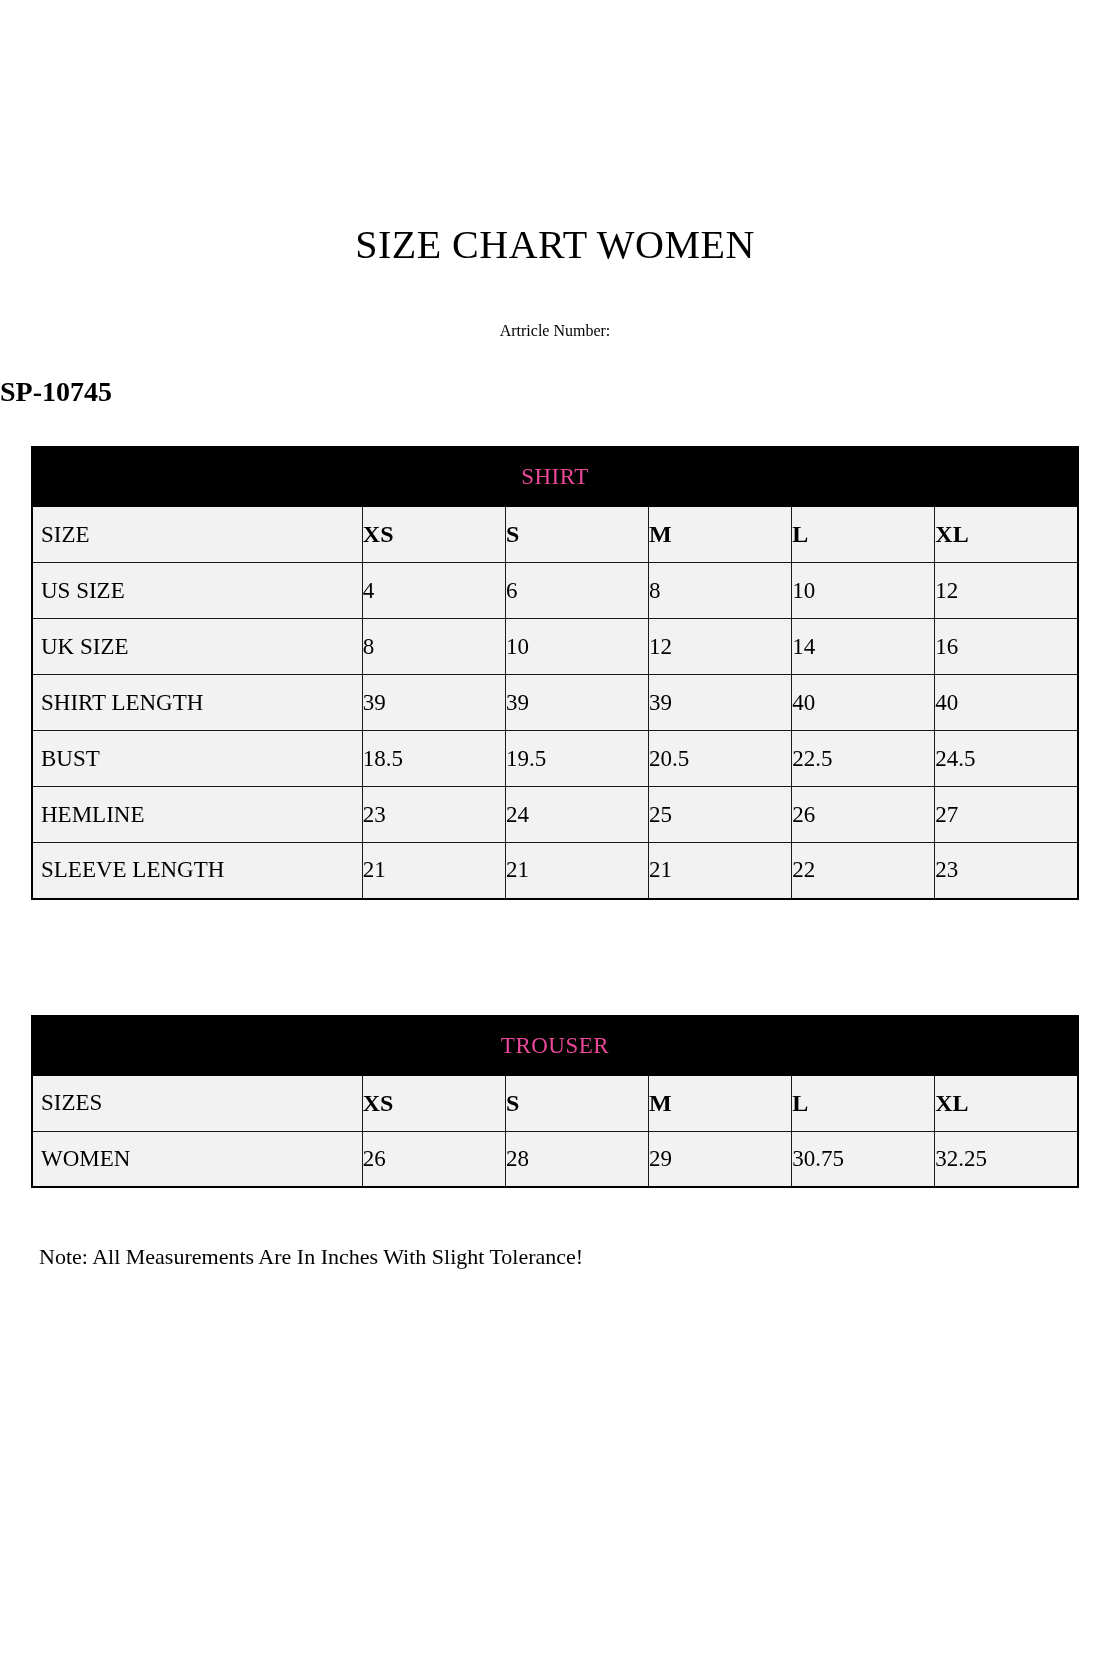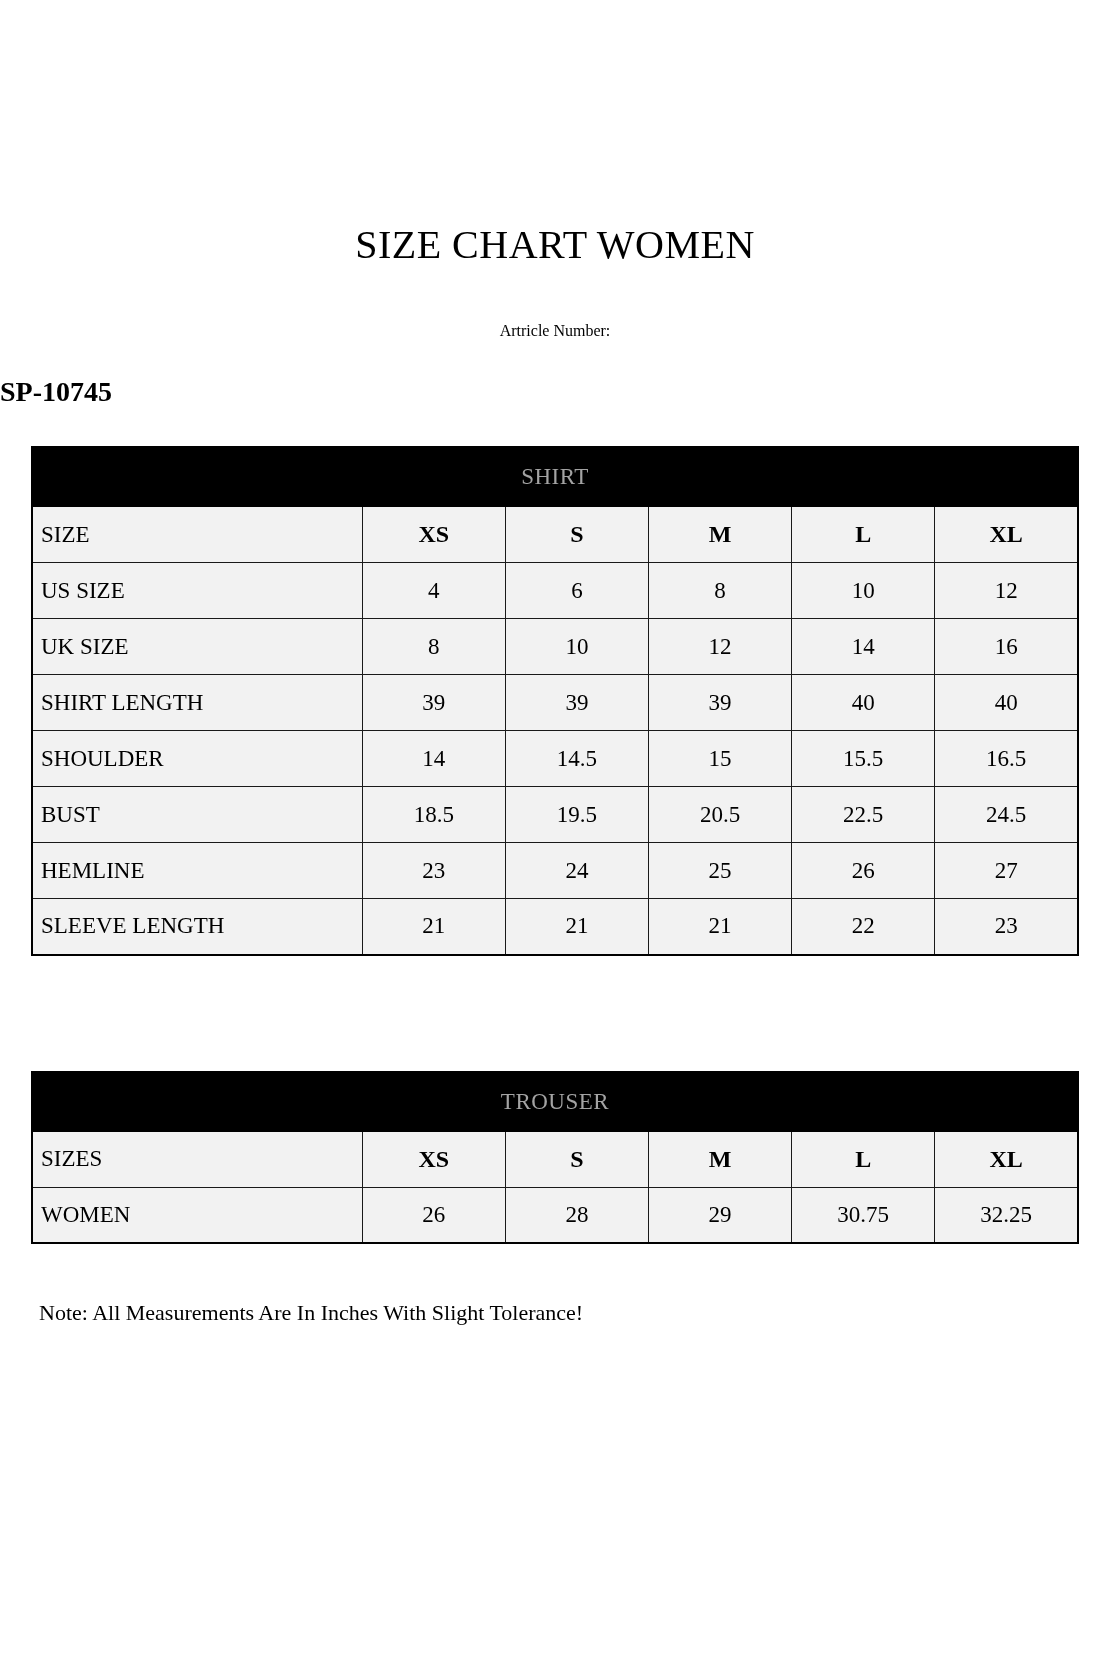--- a/index.html
+++ b/index.html
@@ -79,7 +79,7 @@
   }
   .banner td {
     background: #000000 !important;
-    color: #a3a3a3;
+    color: #ec4899;
     text-align: center !important;
     font-size: 36px;
     font-weight: 400;

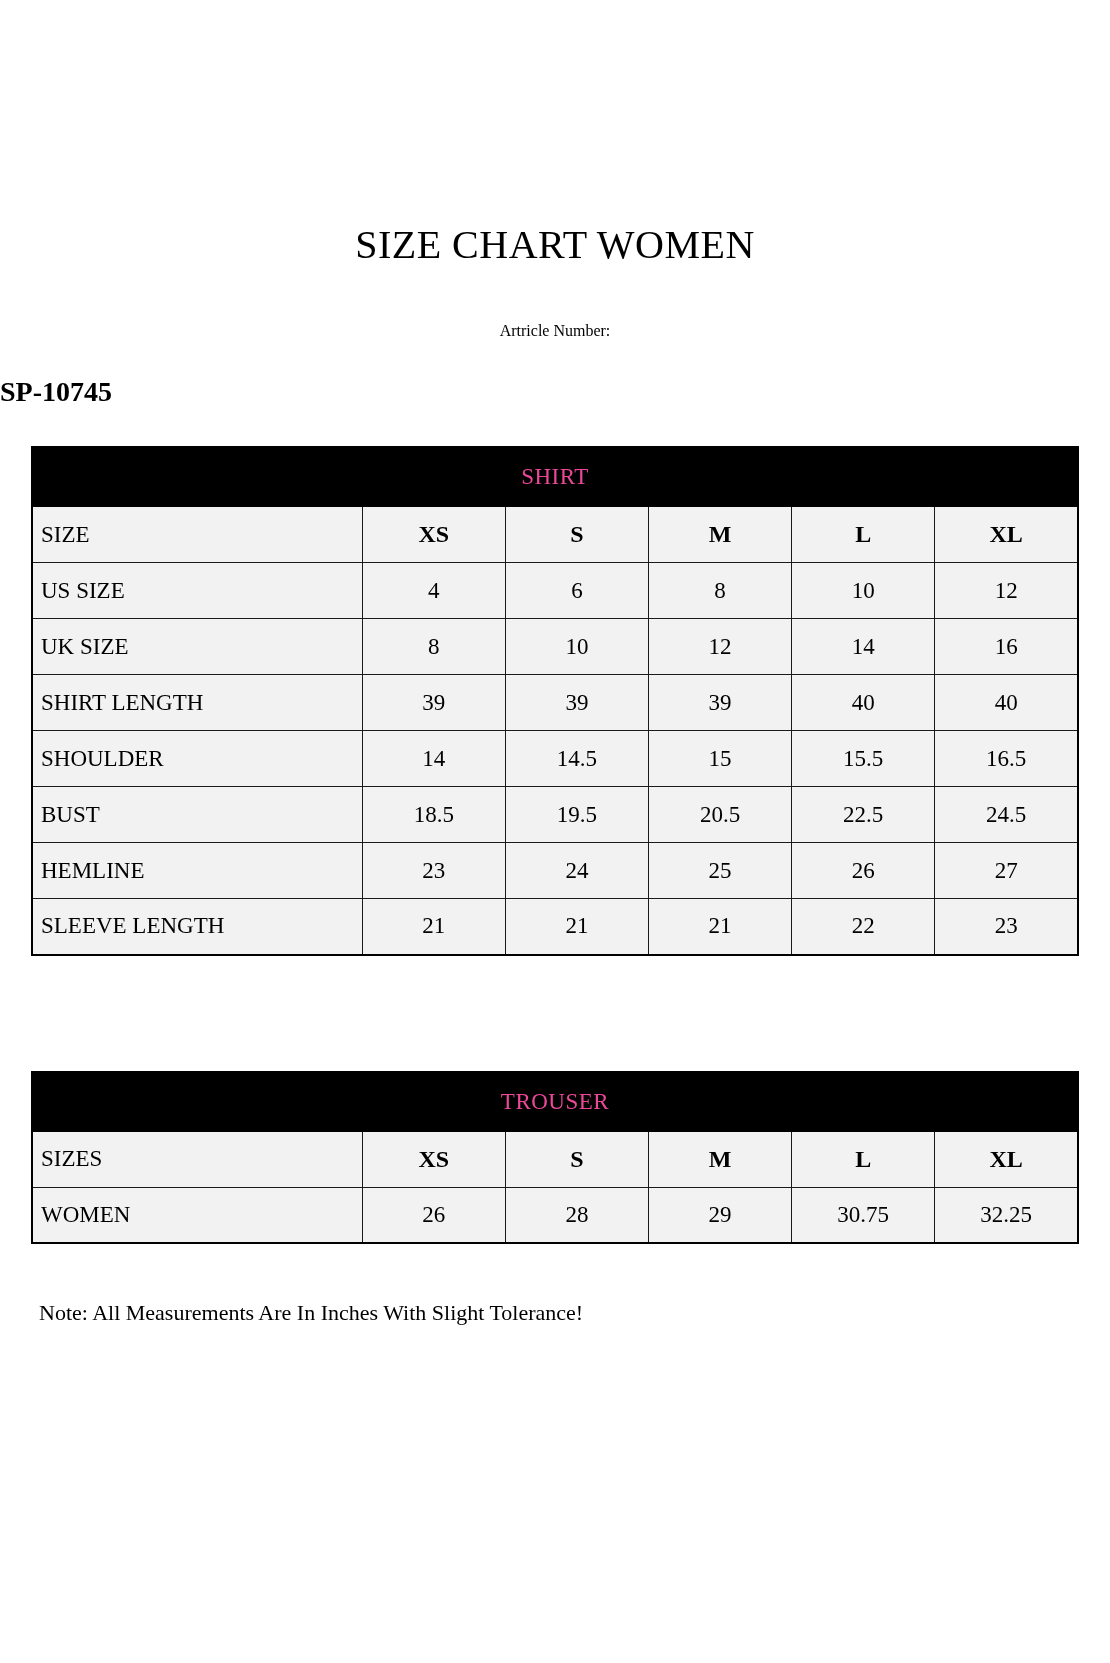--- a/index.html
+++ b/index.html
@@ -73,7 +73,6 @@
   }
   table.sizetable td.num,
   table.sizetable th.num {
-    text-align: center;
     padding-left: 0;
     font-family: Liberation Serif, serif;
   }

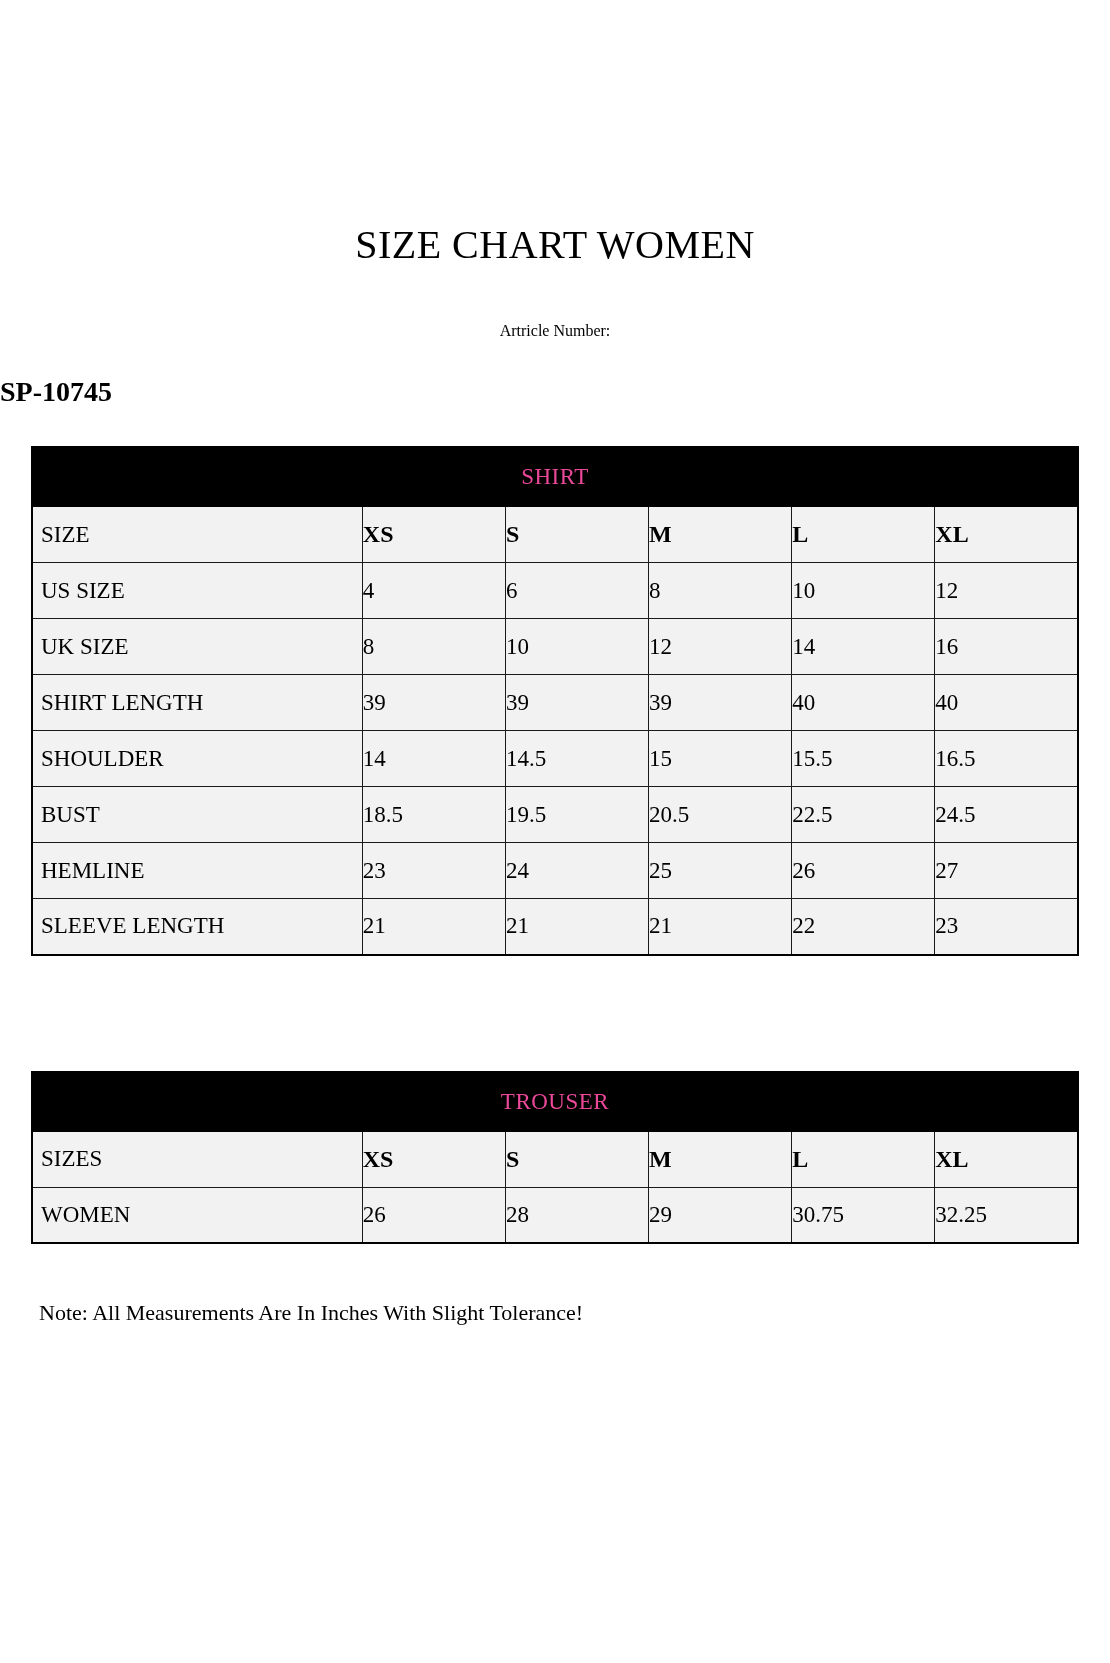--- a/index.html
+++ b/index.html
@@ -164,14 +164,6 @@
           <td class="num">40</td>
         </tr>
         <tr>
-          <td>SHOULDER</td>
-          <td class="num">14</td>
-          <td class="num">14.5</td>
-          <td class="num">15</td>
-          <td class="num">15.5</td>
-          <td class="num">16.5</td>
-        </tr>
-        <tr>
           <td>BUST</td>
           <td class="num">18.5</td>
           <td class="num">19.5</td>

